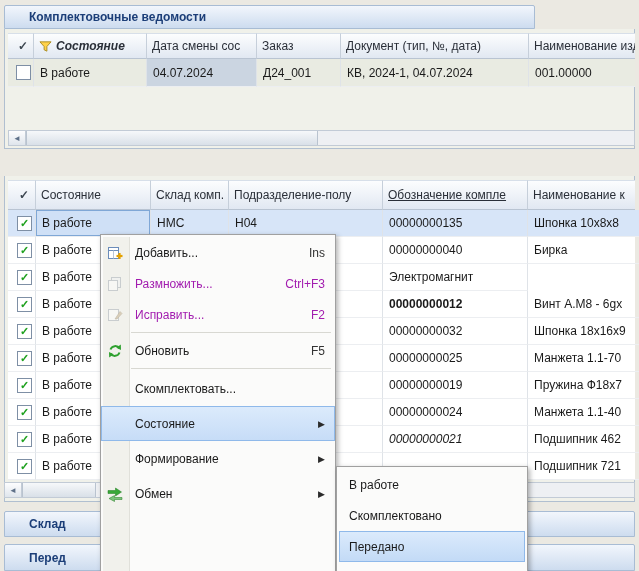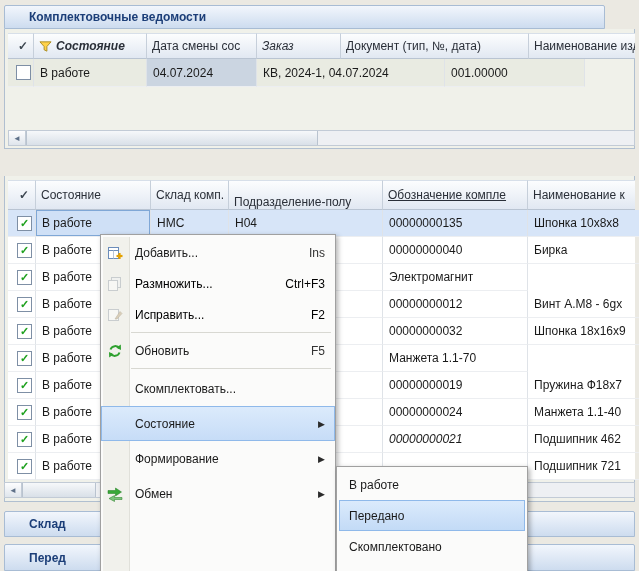--- a/index.html
+++ b/index.html
@@ -63,7 +63,7 @@
 
 <div class="screen">
 
-  <div class="panel-hdr" style="left:4px;top:5px;width:601px;height:24px;">
+  <div class="panel-hdr" style="left:4px;top:5px;width:531px;height:24px;">
     <span>Комплектовочные ведомости</span>
   </div>
   <div class="panel-body" style="left:4px;top:29px;width:631px;height:120px;"></div>

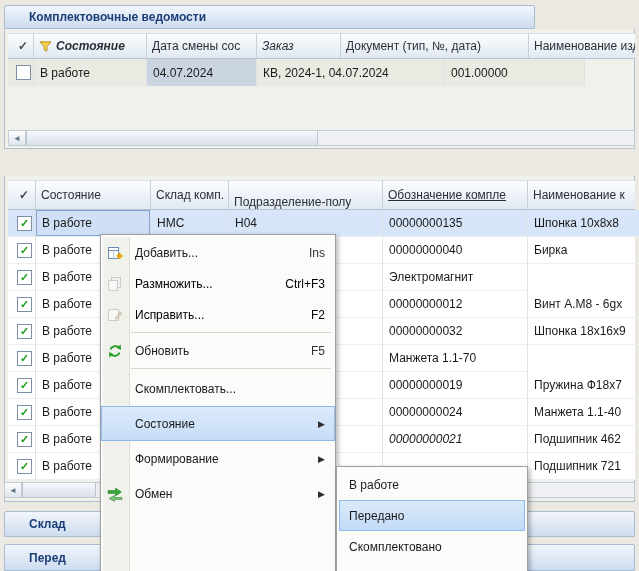--- a/index.html
+++ b/index.html
@@ -83,7 +83,7 @@
     <div class="th" style="width:110px;height:26px;">
       <span>Дата смены сос</span>
     </div>
-    <div class="th" style="width:84px;height:26px;font-style:italic;">
+    <div class="th" style="width:84px;height:26px;">
       <span>Заказ</span>
     </div>
     <div class="th" style="width:188px;height:26px;">

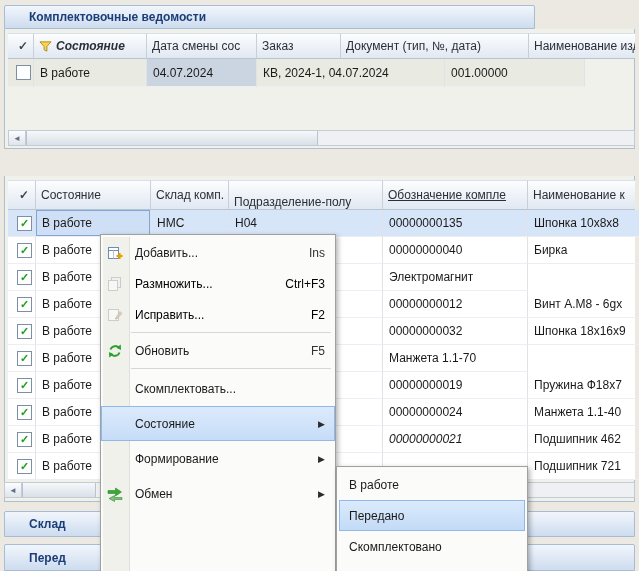--- a/index.html
+++ b/index.html
@@ -100,6 +100,7 @@
     </div>
     <div class="td" style="width:113px;height:28px;">В работе</div>
     <div class="td focuscell" style="width:110px;height:28px;">04.07.2024</div>
+    <div class="td" style="width:84px;height:28px;">Д24_001</div>
     <div class="td" style="width:188px;height:28px;">КВ, 2024-1, 04.07.2024</div>
     <div class="td" style="width:140px;height:28px;">001.00000</div>
   </div>

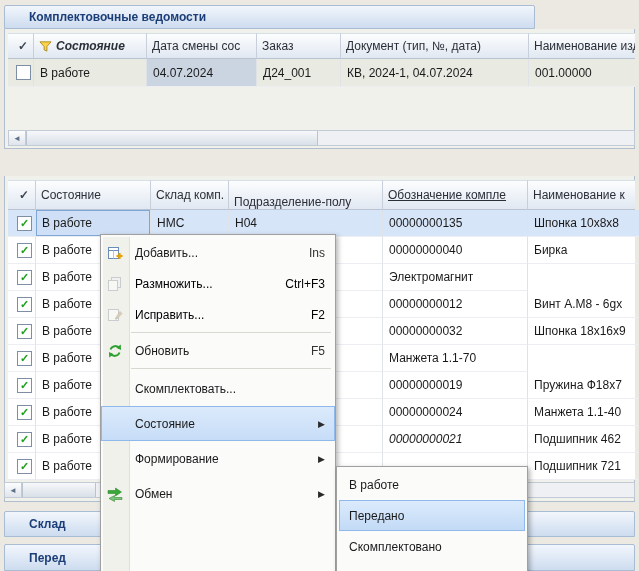--- a/index.html
+++ b/index.html
@@ -127,7 +127,7 @@
     <div class="th" style="width:78px;height:30px;">
       <span>Склад комп.</span>
     </div>
-    <div class="th" style="width:154px;height:30px;align-items:flex-end;">
+    <div class="th" style="width:154px;height:30px;">
       <span>Подразделение-полу</span>
     </div>
     <div class="th" style="width:145px;height:30px;text-decoration:underline;">

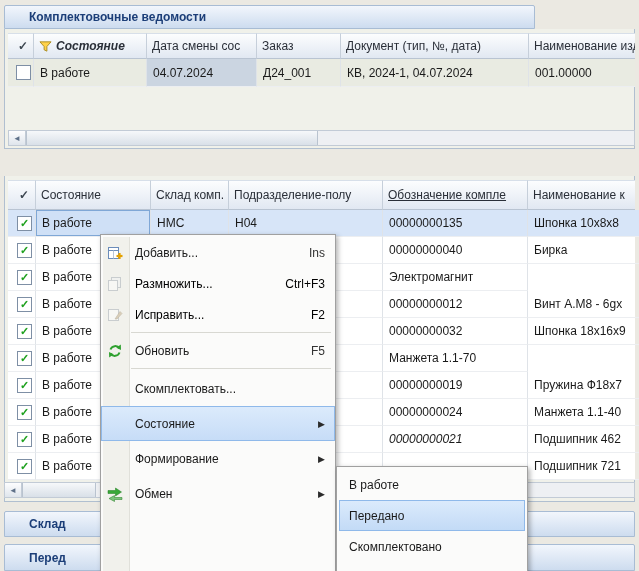--- a/index.html
+++ b/index.html
@@ -46,7 +46,7 @@
   .mi.tall{height:35px;}
   .mi .ic{position:absolute;left:6px;top:50%;transform:translateY(-50%);width:16px;height:16px;}
   .mi .sc{margin-left:auto;color:#333;}
-  .mi.dis .lbl,.mi.dis .sc{color:#000000;}
+  .mi.dis .lbl,.mi.dis .sc{color:#a21caf;}
   .mi.dis .ic{opacity:.45;filter:grayscale(.6);}
   .mi .arr{margin-left:auto;font-size:9px;color:#2b2b2b;}
   .mi.hl{background:linear-gradient(#dcebfc,#c6dcf7);box-shadow:inset 0 0 0 1px #8fb9ea;}

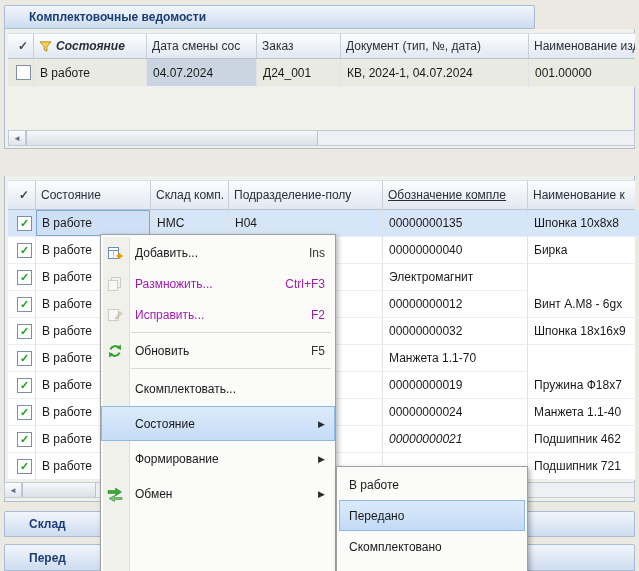--- a/index.html
+++ b/index.html
@@ -187,7 +187,7 @@
       <div class="td" style="width:115px;">В работе</div>
       <div class="td" style="width:78px;"></div>
       <div class="td" style="width:154px;"></div>
-      <div class="td" style="width:145px;">00000000012</div>
+      <div class="td" style="width:145px;font-weight:bold;">00000000012</div>
       <div class="td" style="width:145px;">Винт А.М8 - 6gх</div>
     </div>
 

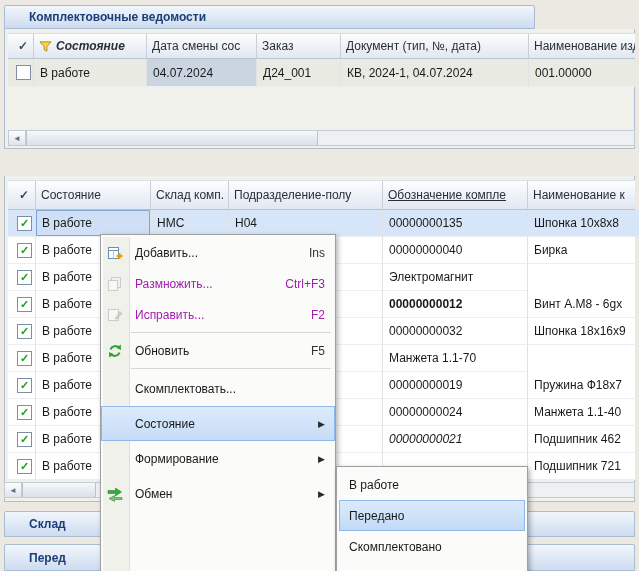--- a/index.html
+++ b/index.html
@@ -213,6 +213,7 @@
       <div class="td" style="width:115px;">В работе</div>
       <div class="td" style="width:78px;"></div>
       <div class="td" style="width:154px;"></div>
+      <div class="td" style="width:145px;">00000000025</div>
       <div class="td" style="width:145px;">Манжета 1.1-70</div>
     </div>
 

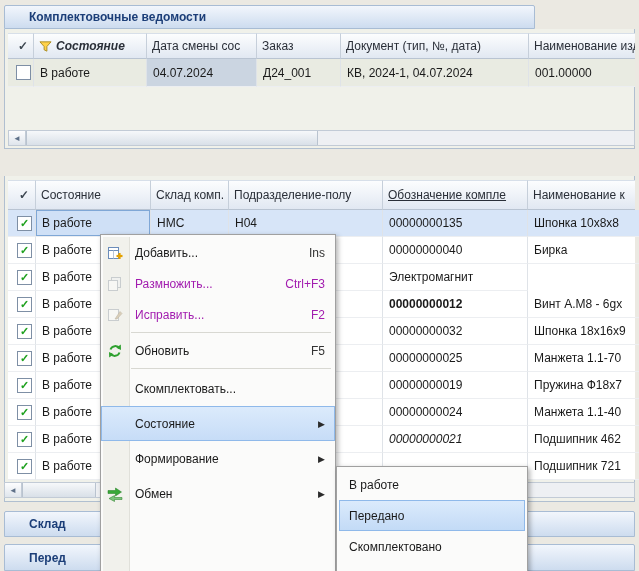--- a/index.html
+++ b/index.html
@@ -376,12 +376,12 @@
     <div class="smi">
       <span>В работе</span>
     </div>
+    <div class="smi">
+      <span>Скомплектовано</span>
+    </div>
     <div class="smi hl">
       <span>Передано</span>
     </div>
-    <div class="smi">
-      <span>Скомплектовано</span>
-    </div>
   </div>
 
 </div>

